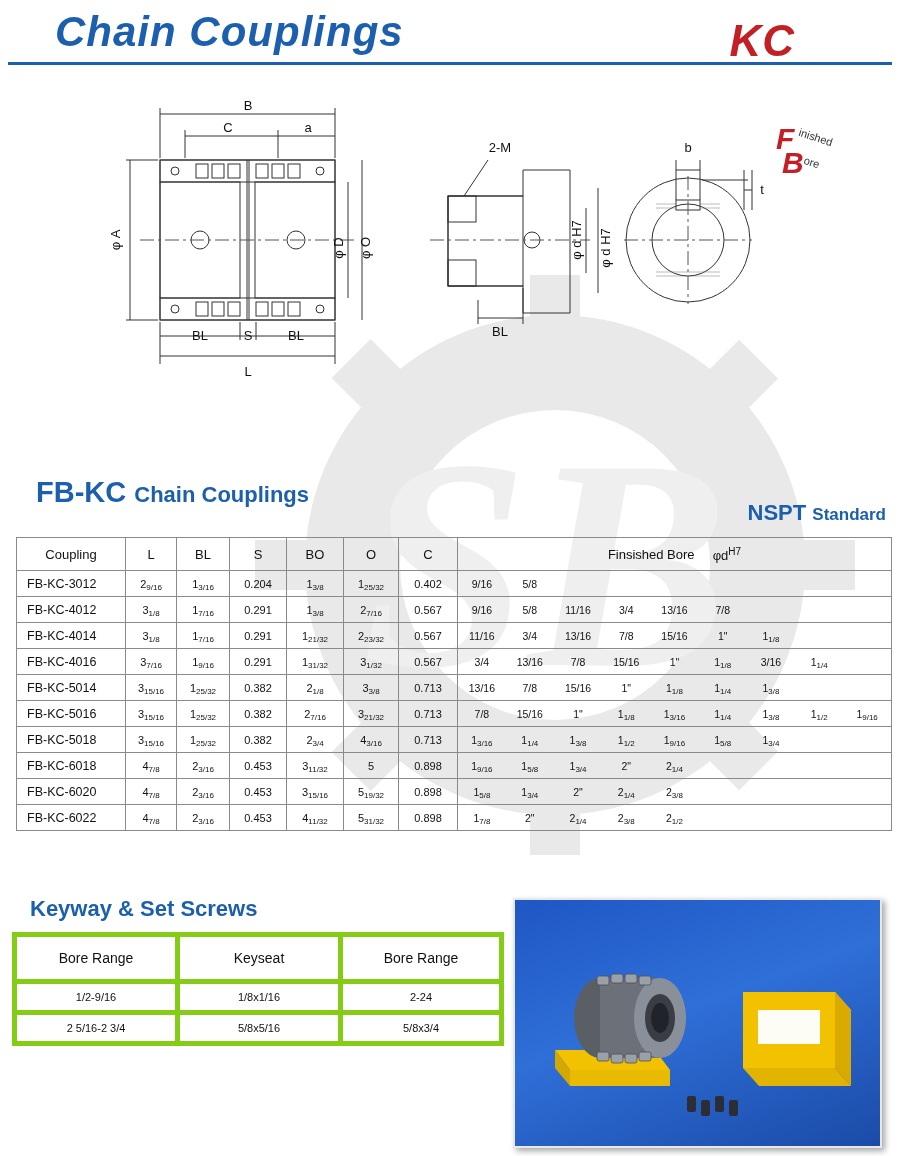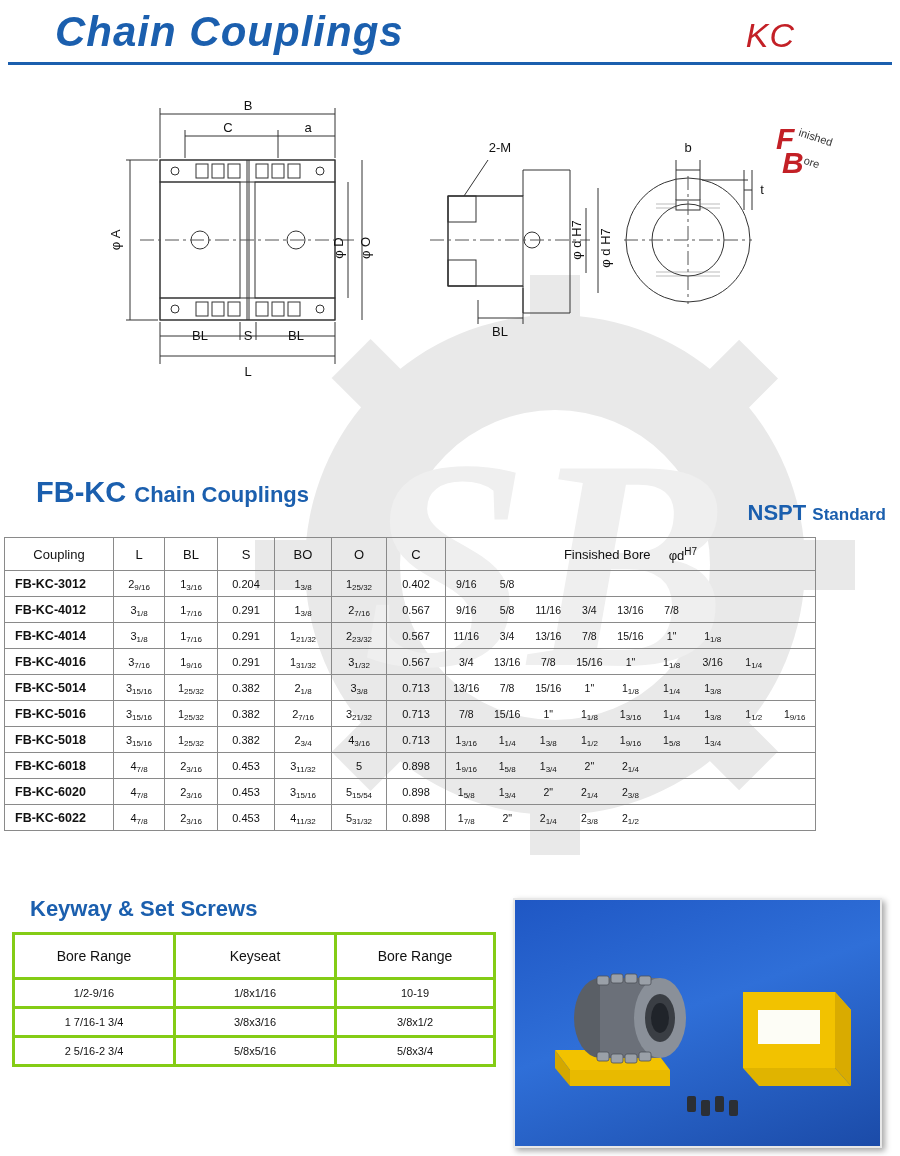--- a/index.html
+++ b/index.html
@@ -47,8 +47,8 @@
     position: absolute;
     right: 105px;
     top: 16px;
-    font-size: 34px;
-    font-weight: normal;
+    font-size: 44px;
+    font-weight: bold;
     font-style: italic;
     color: #c32026;
     letter-spacing: 1px;

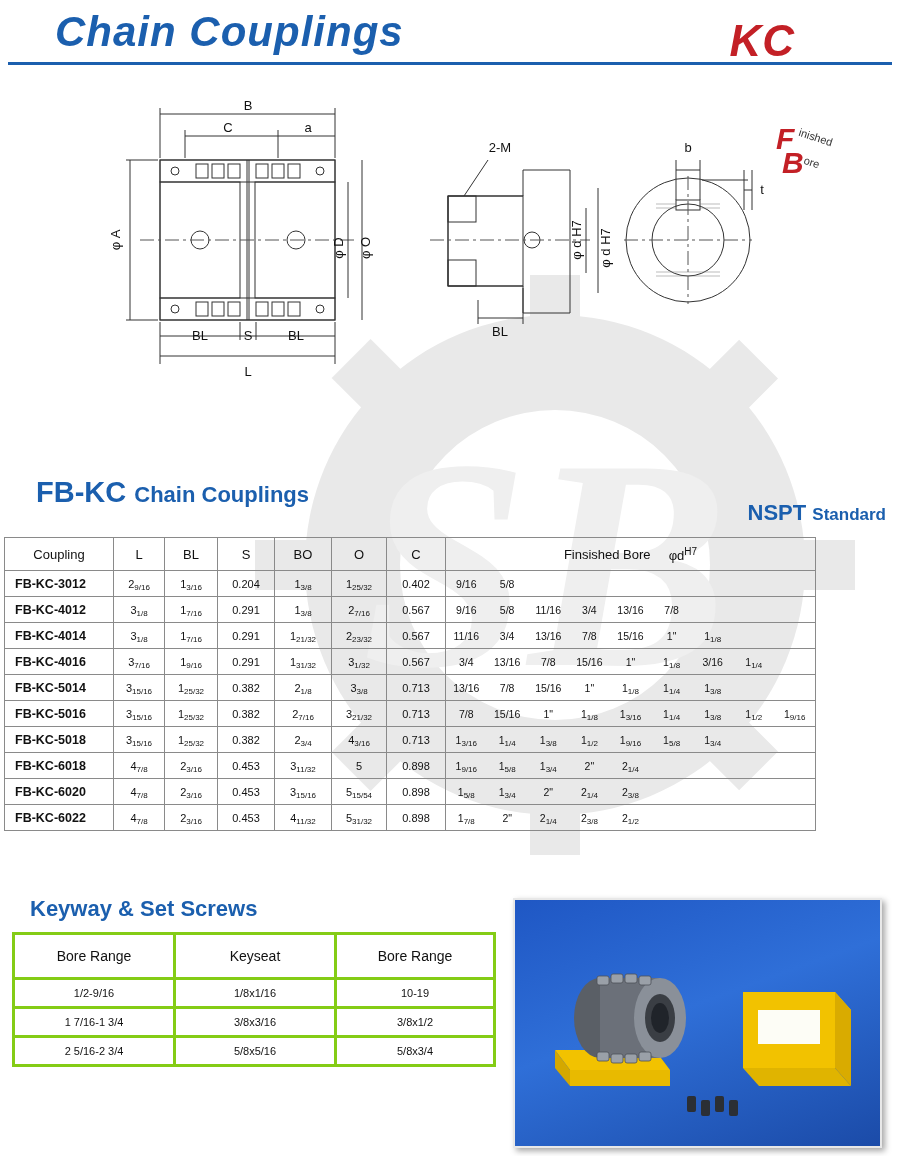--- a/index.html
+++ b/index.html
@@ -149,9 +149,9 @@
   
   .spec-table {
     position: absolute;
-    left: 4px;
+    left: 16px;
     top: 537px;
-    width: 812px;
+    width: 876px;
     border-collapse: collapse;
     font-size: 11px;
     color: #111;

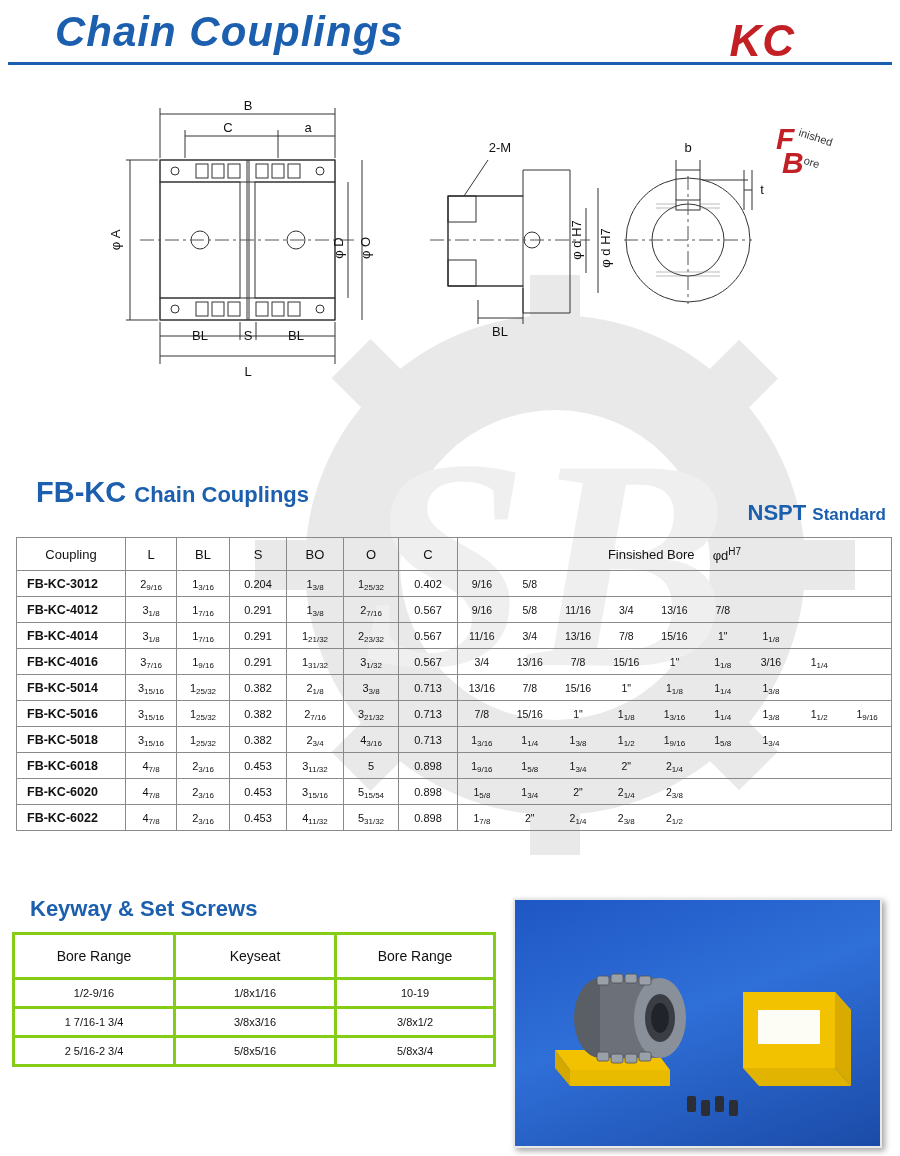--- a/index.html
+++ b/index.html
@@ -173,7 +173,6 @@
     text-align: left;
     padding-left: 10px;
     font-size: 12.5px;
-    font-weight: bold;
   }
   .spec-table td.bore {
     font-size: 10.5px;

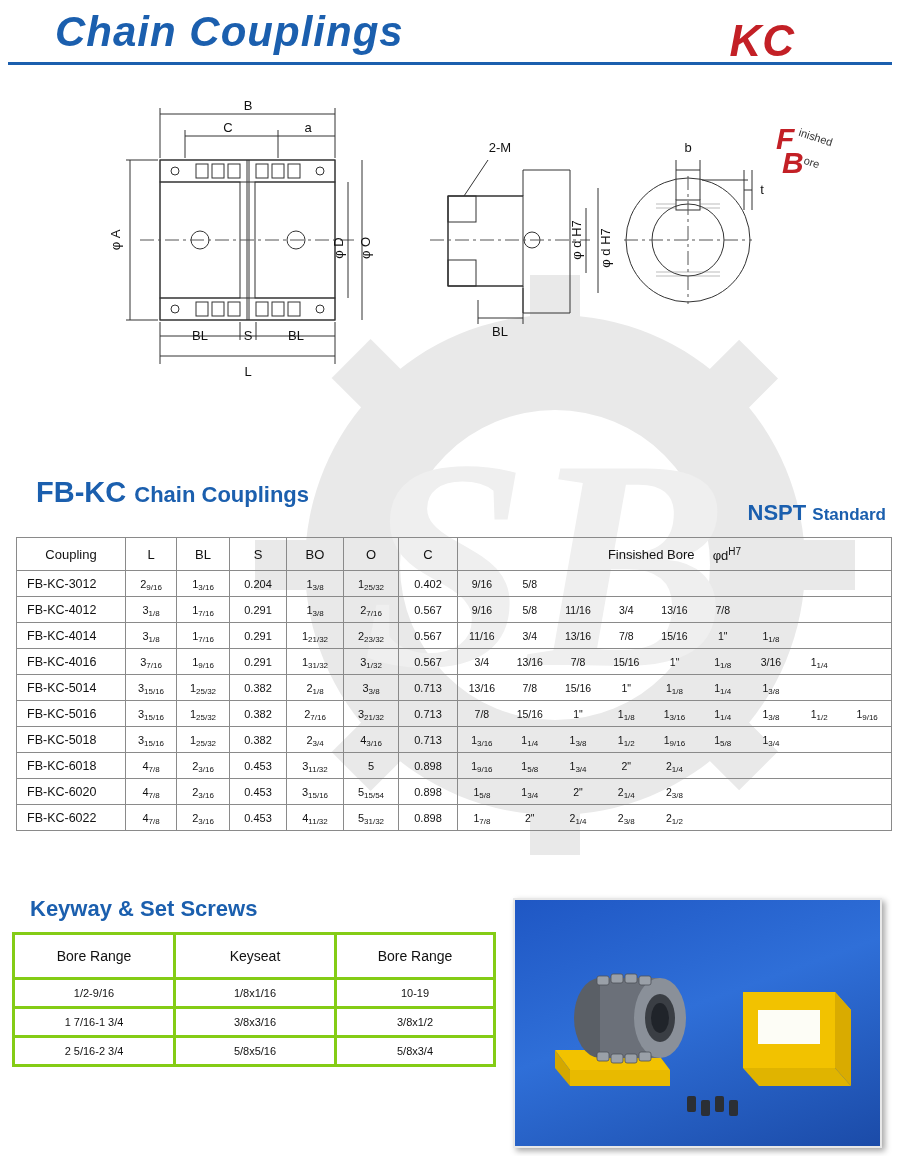--- a/index.html
+++ b/index.html
@@ -566,7 +566,7 @@
           <td>2<sub class="frac">3/16</sub></td>
           <td>0.453</td>
           <td>3<sub class="frac">15/16</sub></td>
-          <td>5<sub class="frac">15/54</sub></td>
+          <td>5<sub class="frac">19/32</sub></td>
           <td>0.898</td>
           <td class="bore bore-first">1<sub class="frac">5/8</sub></td>
           <td class="bore">1<sub class="frac">3/4</sub></td>

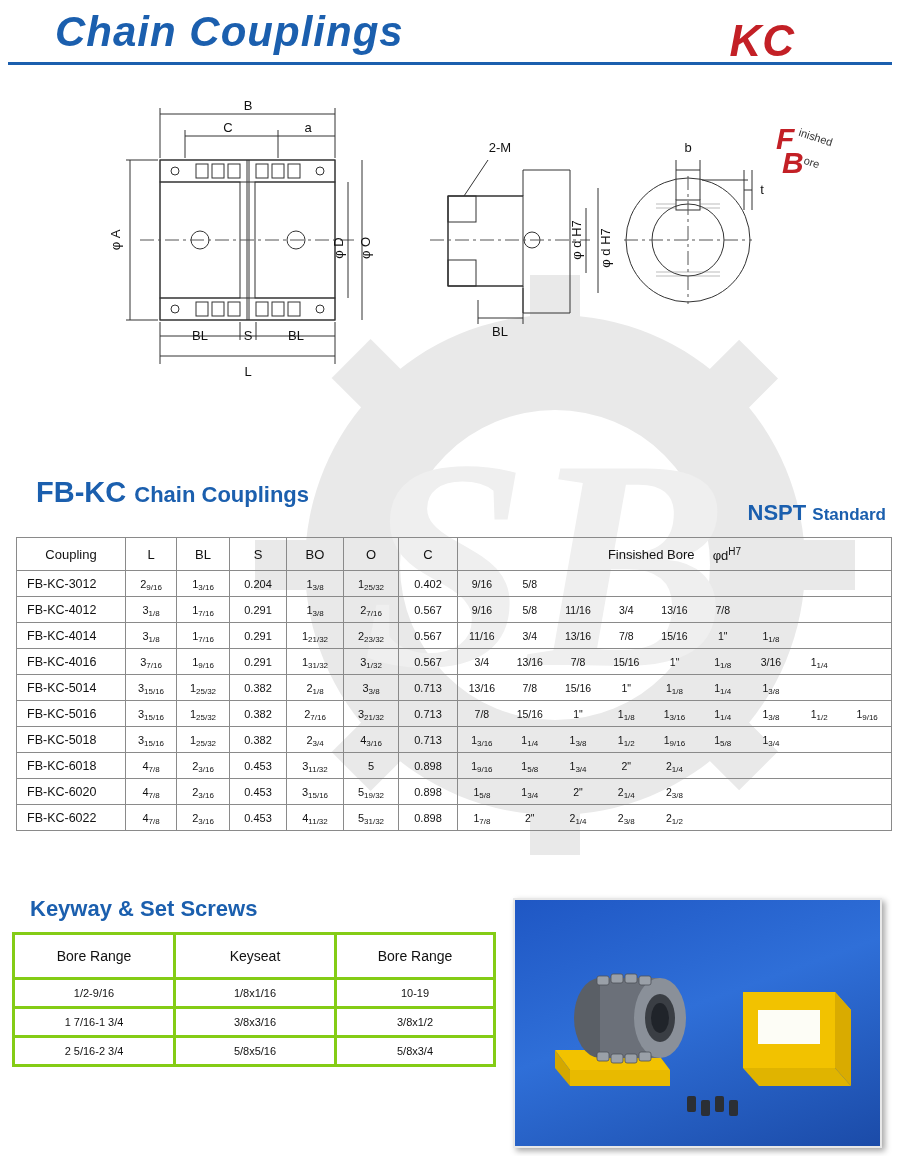--- a/index.html
+++ b/index.html
@@ -204,7 +204,7 @@
     table-layout: fixed;
   }
   .keyway-table th, .keyway-table td {
-    border: 3px solid #84cc16;
+    border: 5px solid #84cc16;
     text-align: center;
     vertical-align: middle;
     height: 24px;

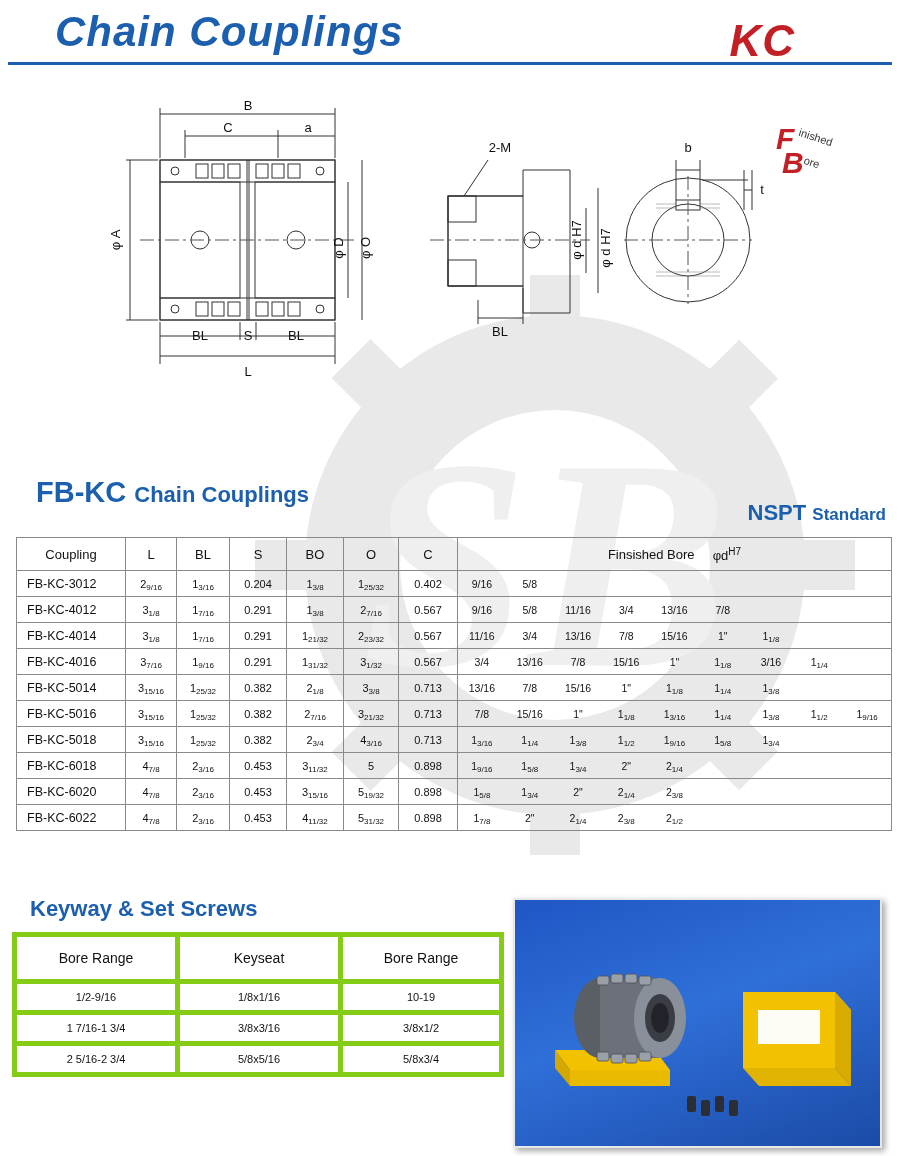--- a/index.html
+++ b/index.html
@@ -613,7 +613,7 @@
         <tr>
           <td>1/2-9/16</td>
           <td>1/8x1/16</td>
-          <td>10-19</td>
+          <td>2-24</td>
         </tr>
         <tr>
           <td>1 7/16-1 3/4</td>

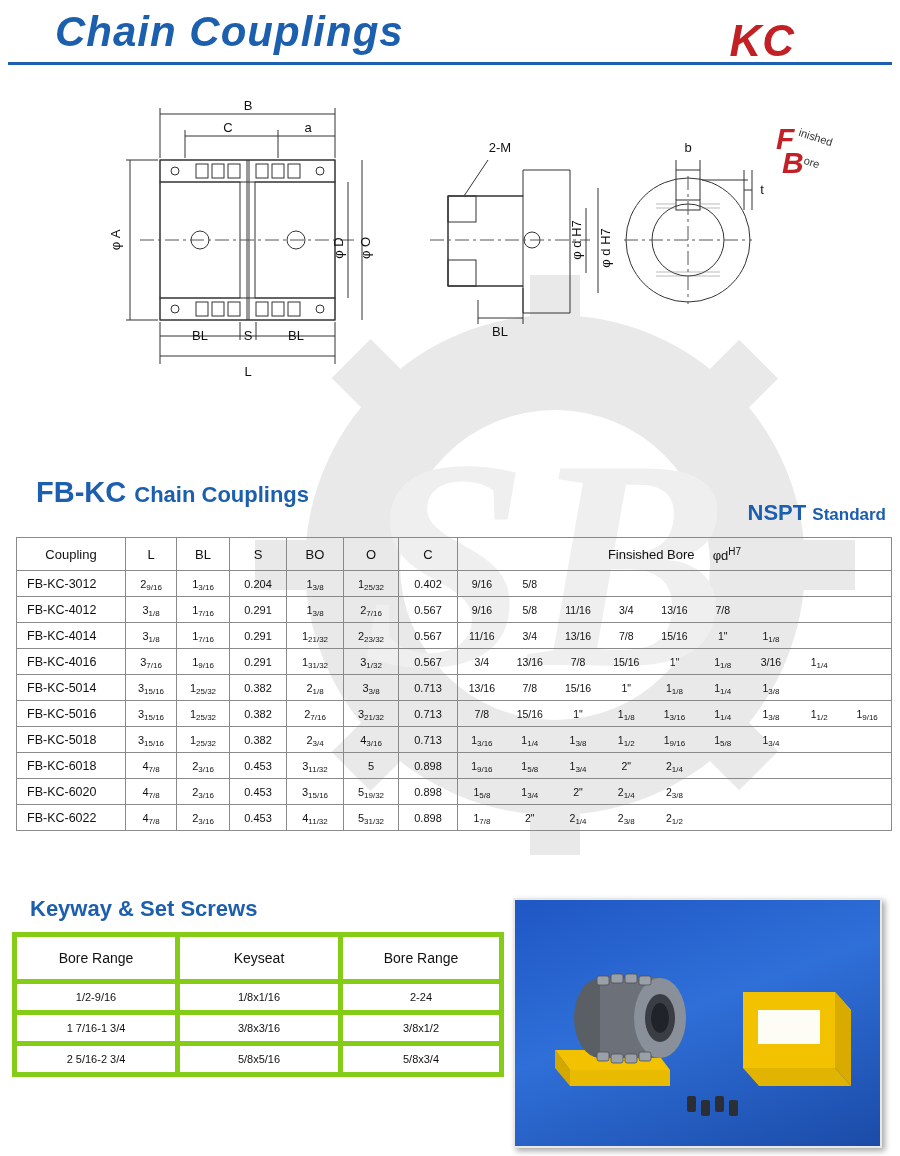--- a/index.html
+++ b/index.html
@@ -616,11 +616,6 @@
           <td>2-24</td>
         </tr>
         <tr>
-          <td>1 7/16-1 3/4</td>
-          <td>3/8x3/16</td>
-          <td>3/8x1/2</td>
-        </tr>
-        <tr>
           <td>2 5/16-2 3/4</td>
           <td>5/8x5/16</td>
           <td>5/8x3/4</td>

